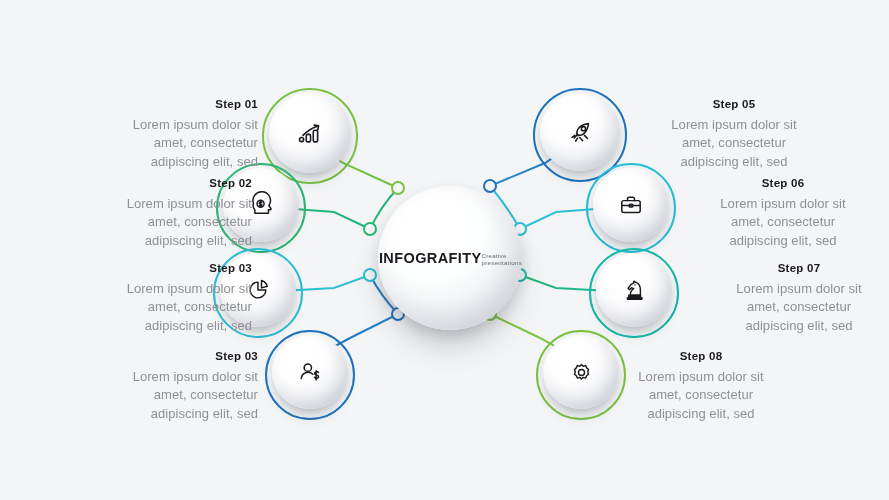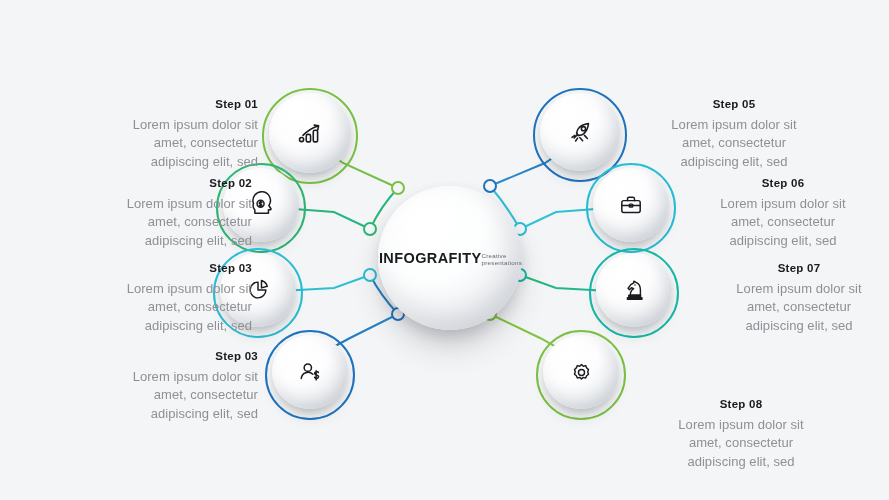--- a/index.html
+++ b/index.html
@@ -316,7 +316,7 @@
       </span>
     </div>
   </div>
-  <div class="step-text right" style="left:666px;top:351px;margin-top:48px;">
+  <div class="step-text right" style="left:626px;top:351px;">
     <p class="step-title">Step 08</p>
     <p class="step-desc">Lorem ipsum dolor sit amet, consectetur adipiscing elit, sed</p>
   </div>

